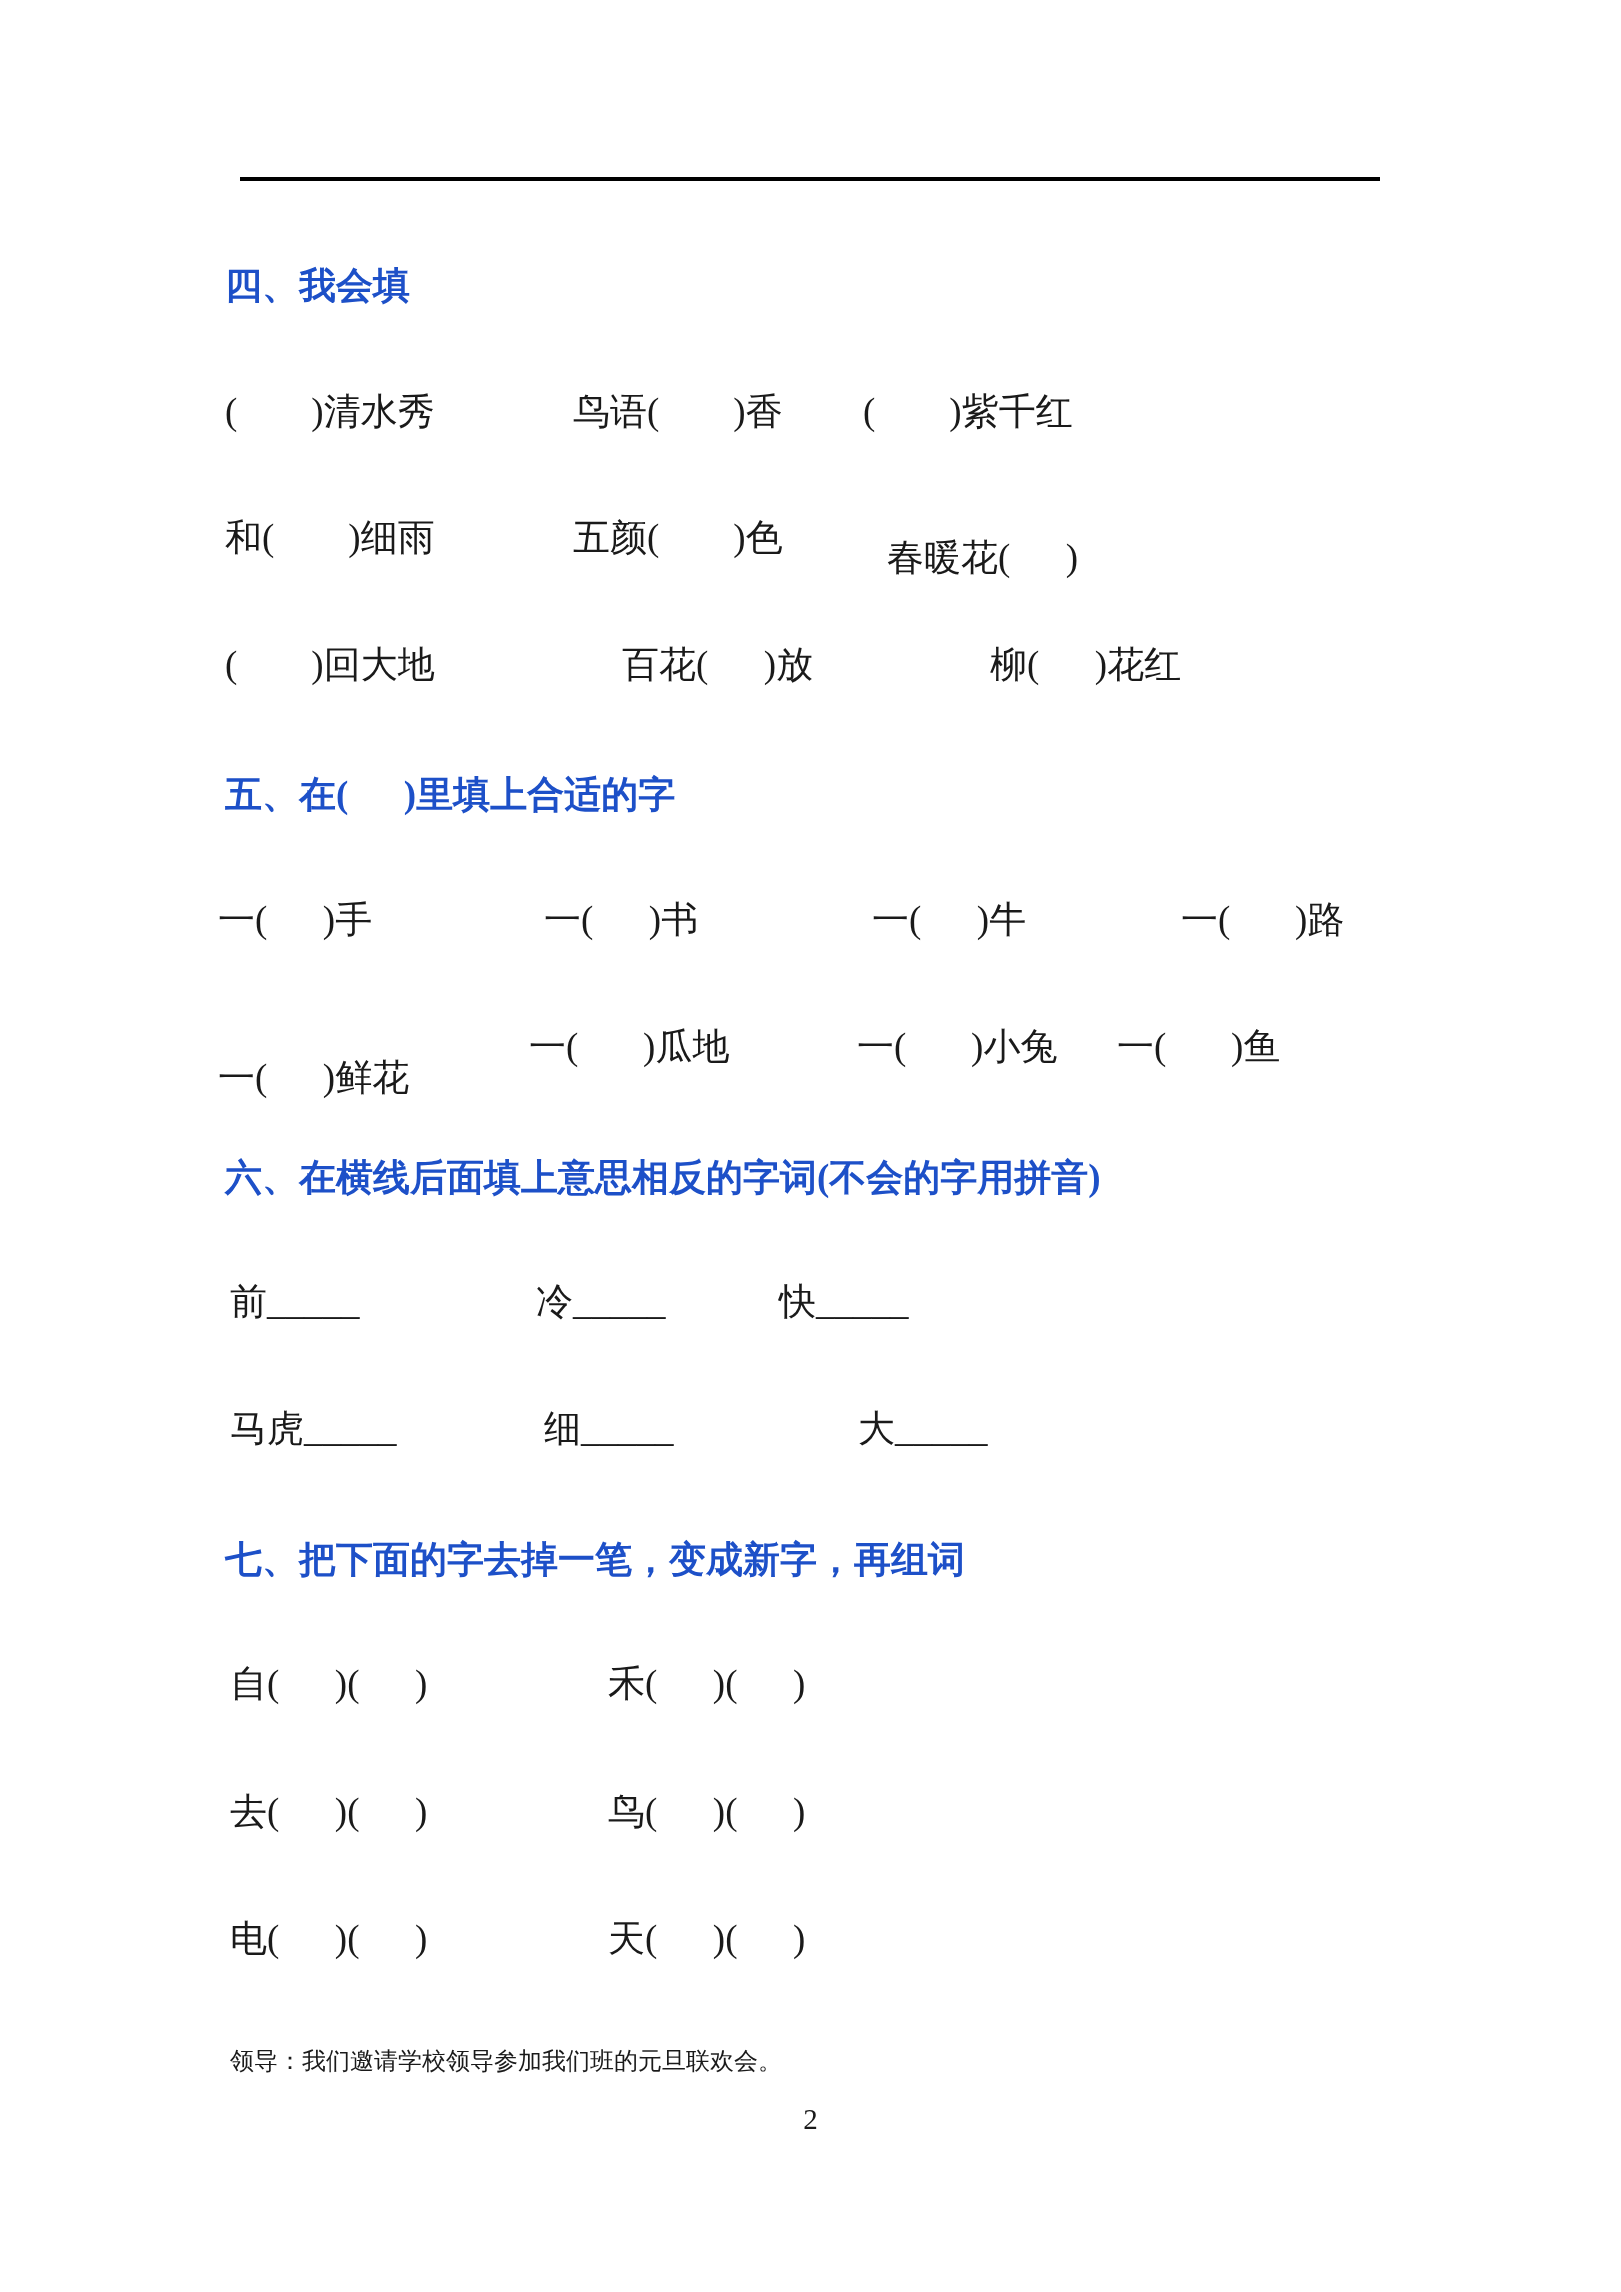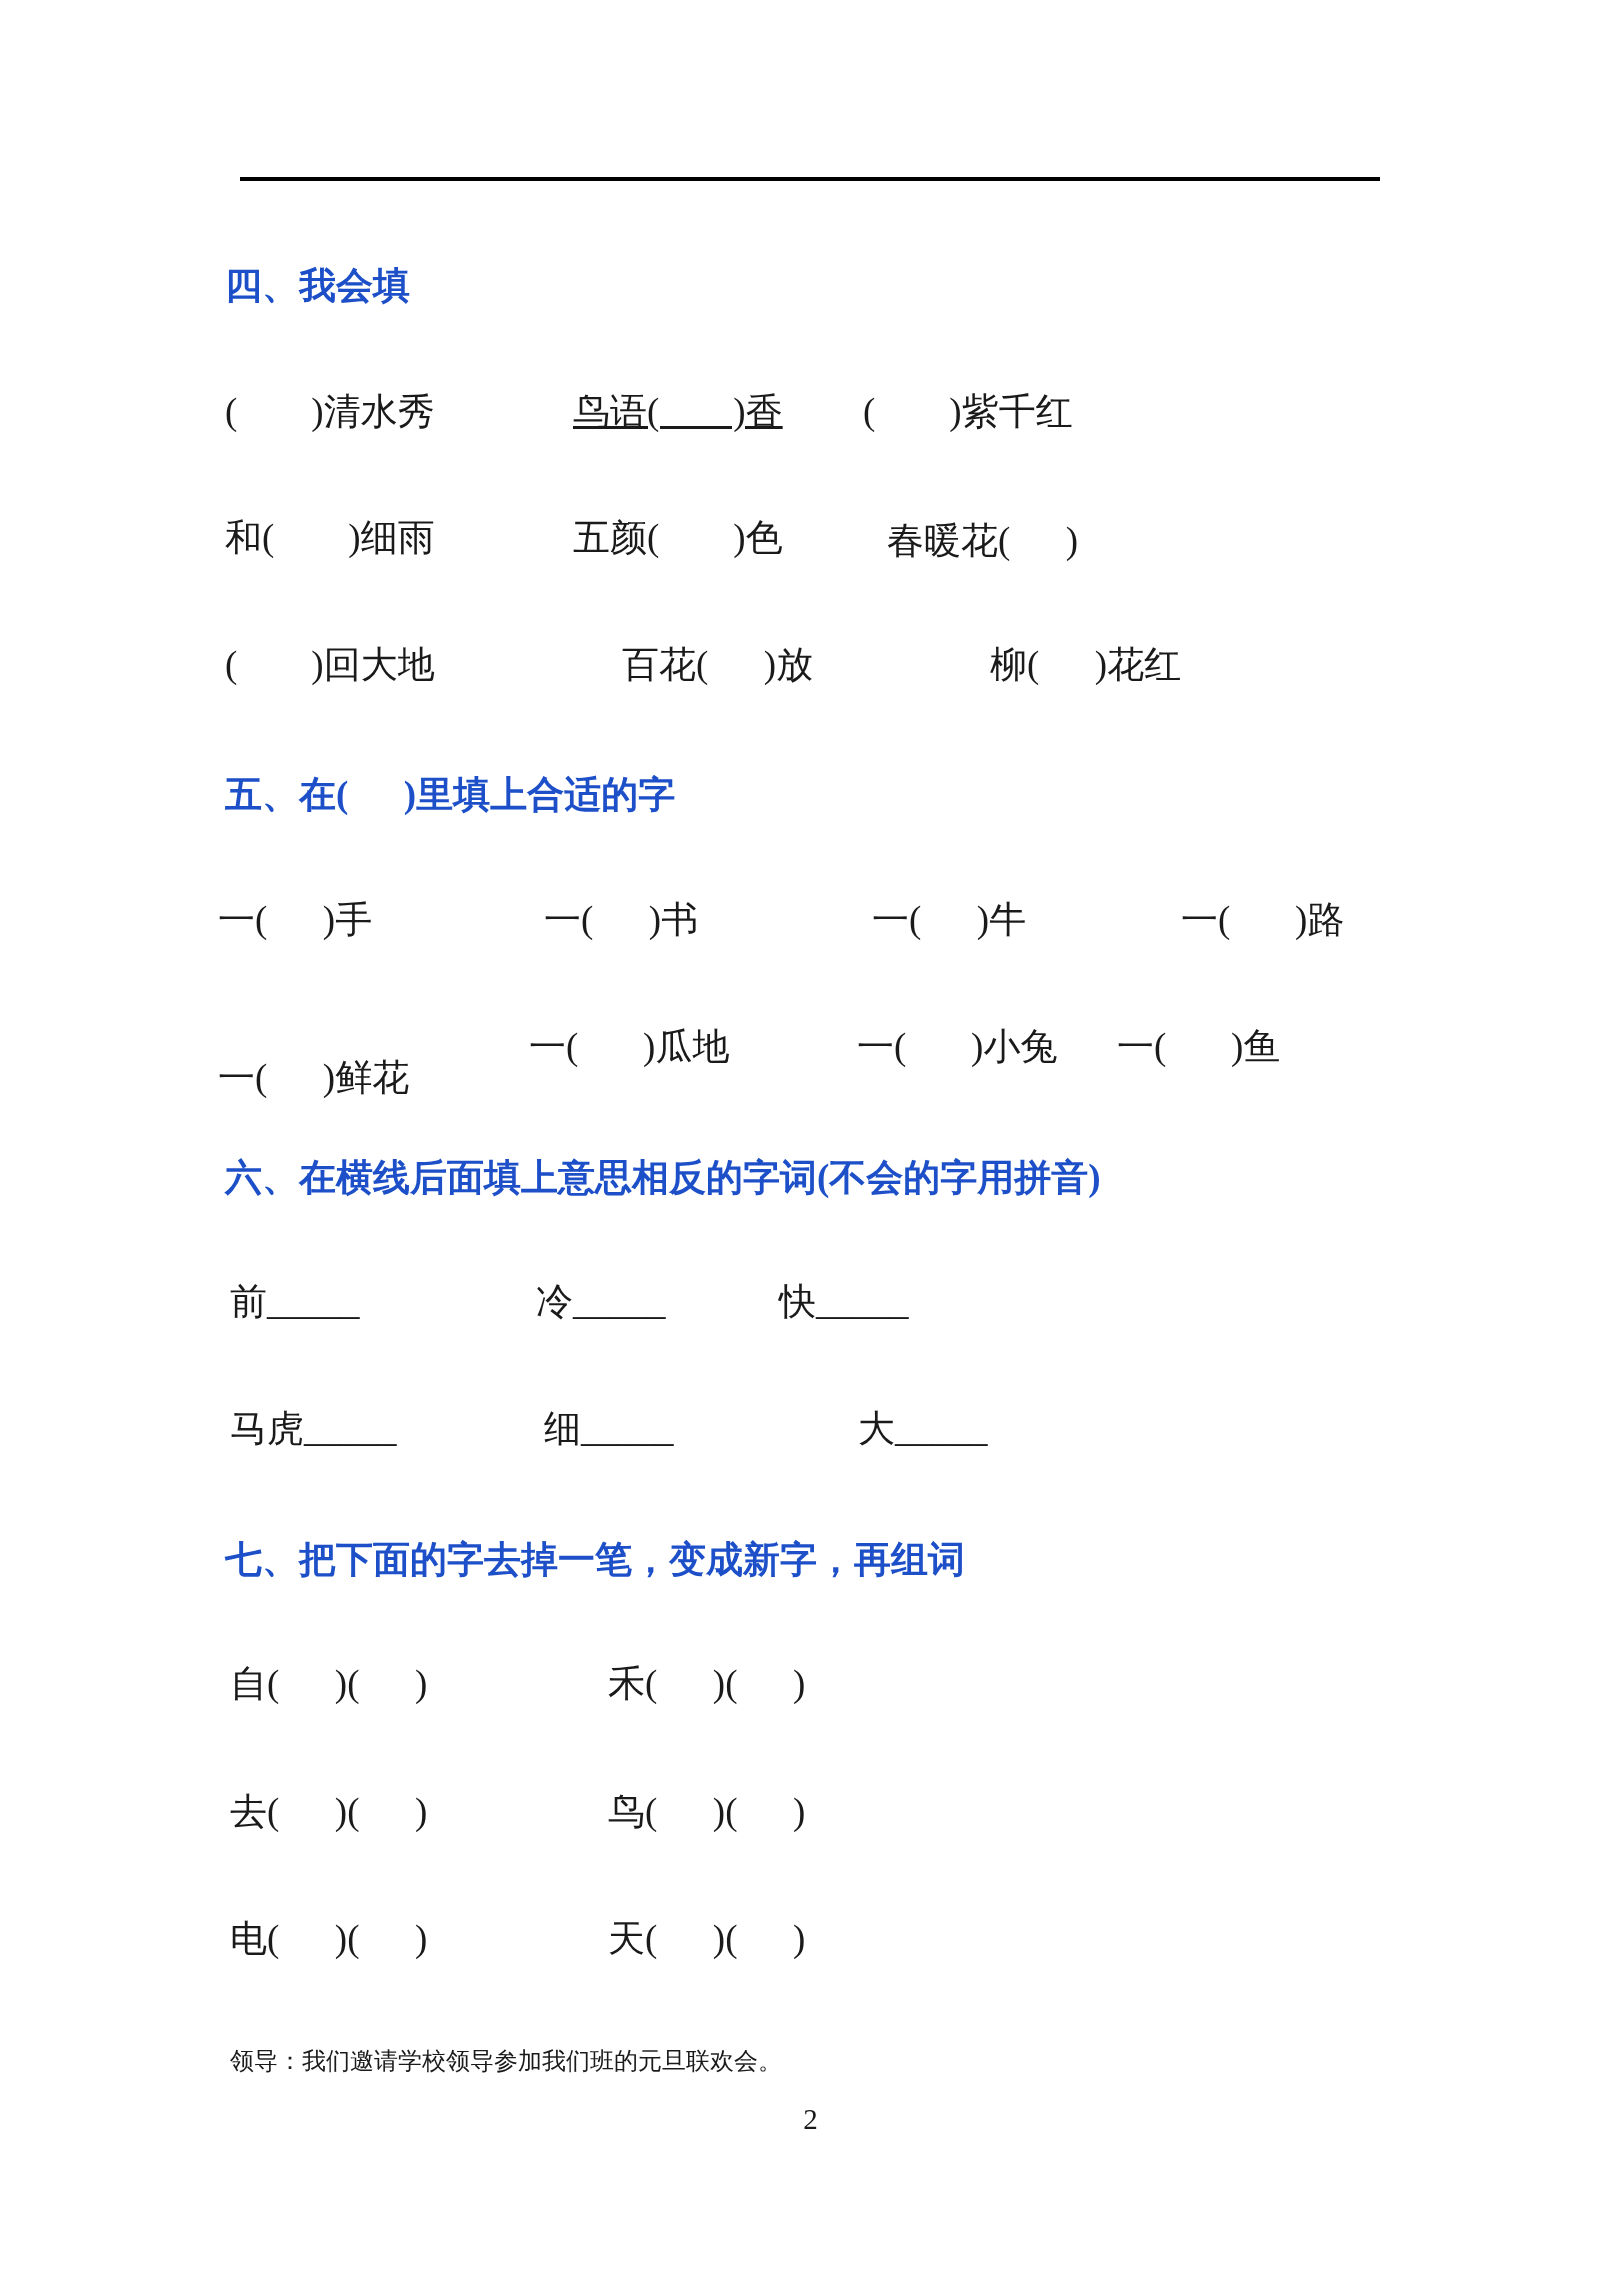--- a/index.html
+++ b/index.html
@@ -80,7 +80,7 @@
   <div class="heading" style="top:261px;">四、我会填</div>
   <div class="row">
     <span class="cell" style="left:225px; top:392px;">(        )清水秀</span>
-    <span class="cell" style="left:573px; top:392px;text-decoration:underline;">鸟语(        )香</span>
+    <span class="cell" style="left:573px; top:392px;">鸟语(        )香</span>
     <span class="cell" style="left:863px; top:392px;">(        )紫千红</span>
   </div>
   <div class="row">

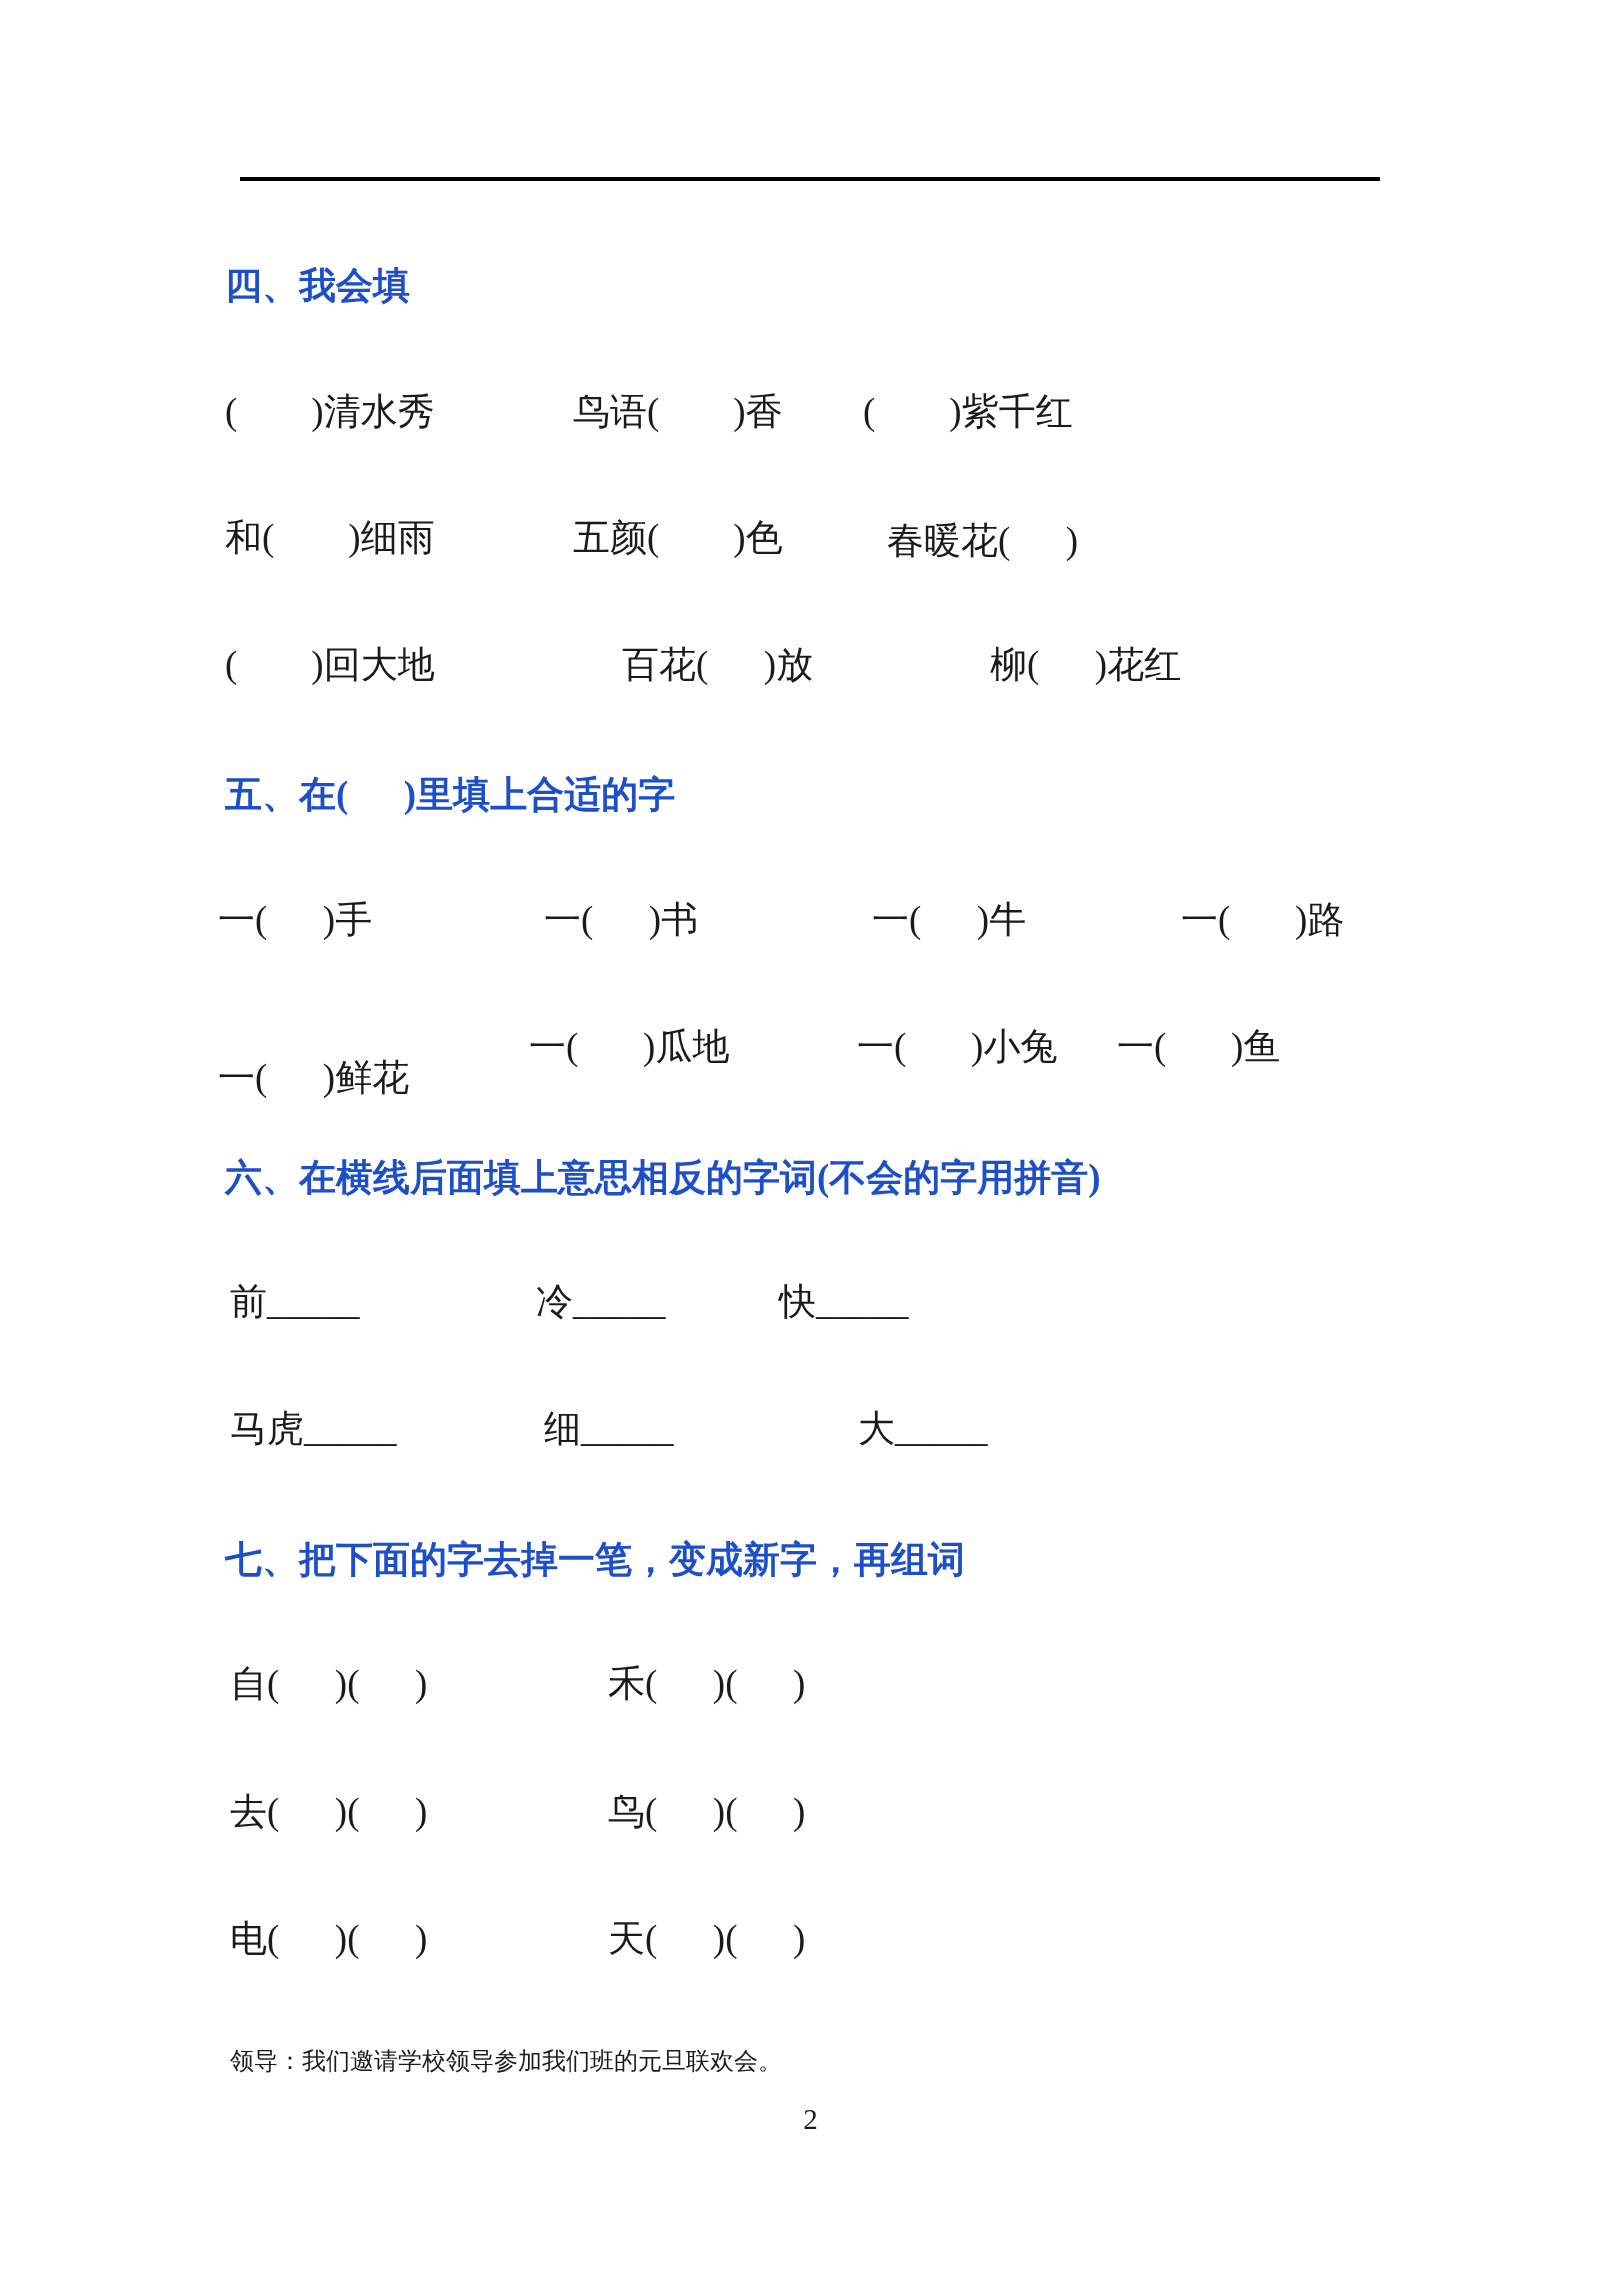--- a/index.html
+++ b/index.html
@@ -86,7 +86,7 @@
   <div class="row">
     <span class="cell" style="left:225px; top:518px;">和(        )细雨</span>
     <span class="cell" style="left:573px; top:518px;">五颜(        )色</span>
-    <span class="cell" style="left:887px; top:521px;text-align:right;">春暖花(      )</span>
+    <span class="cell" style="left:887px; top:538px;text-align:right;">春暖花(      )</span>
   </div>
   <div class="row">
     <span class="cell" style="left:225px; top:645px;">(        )回大地</span>

